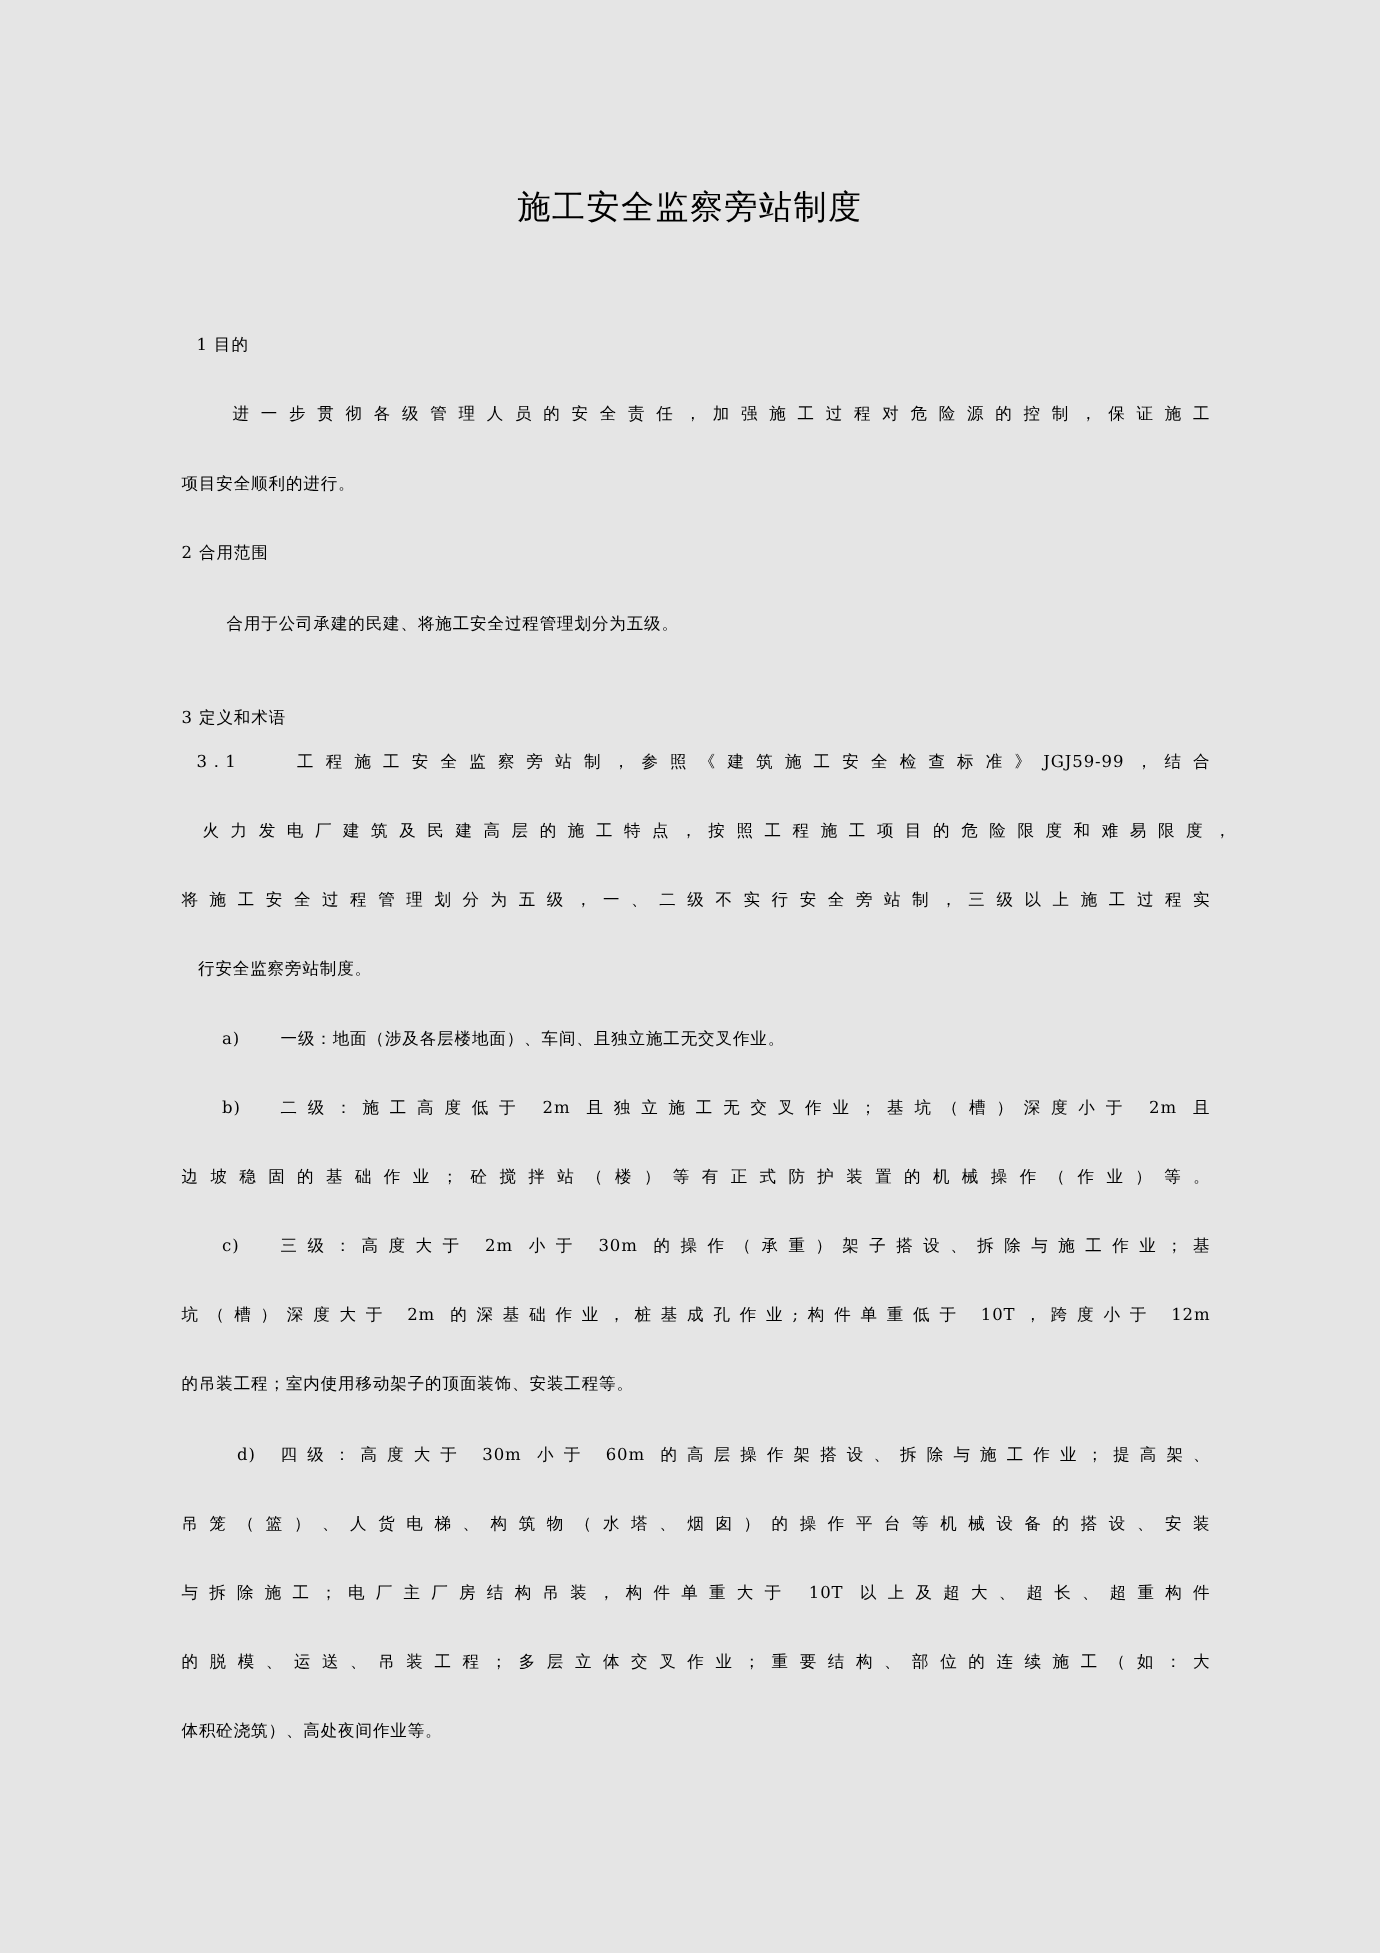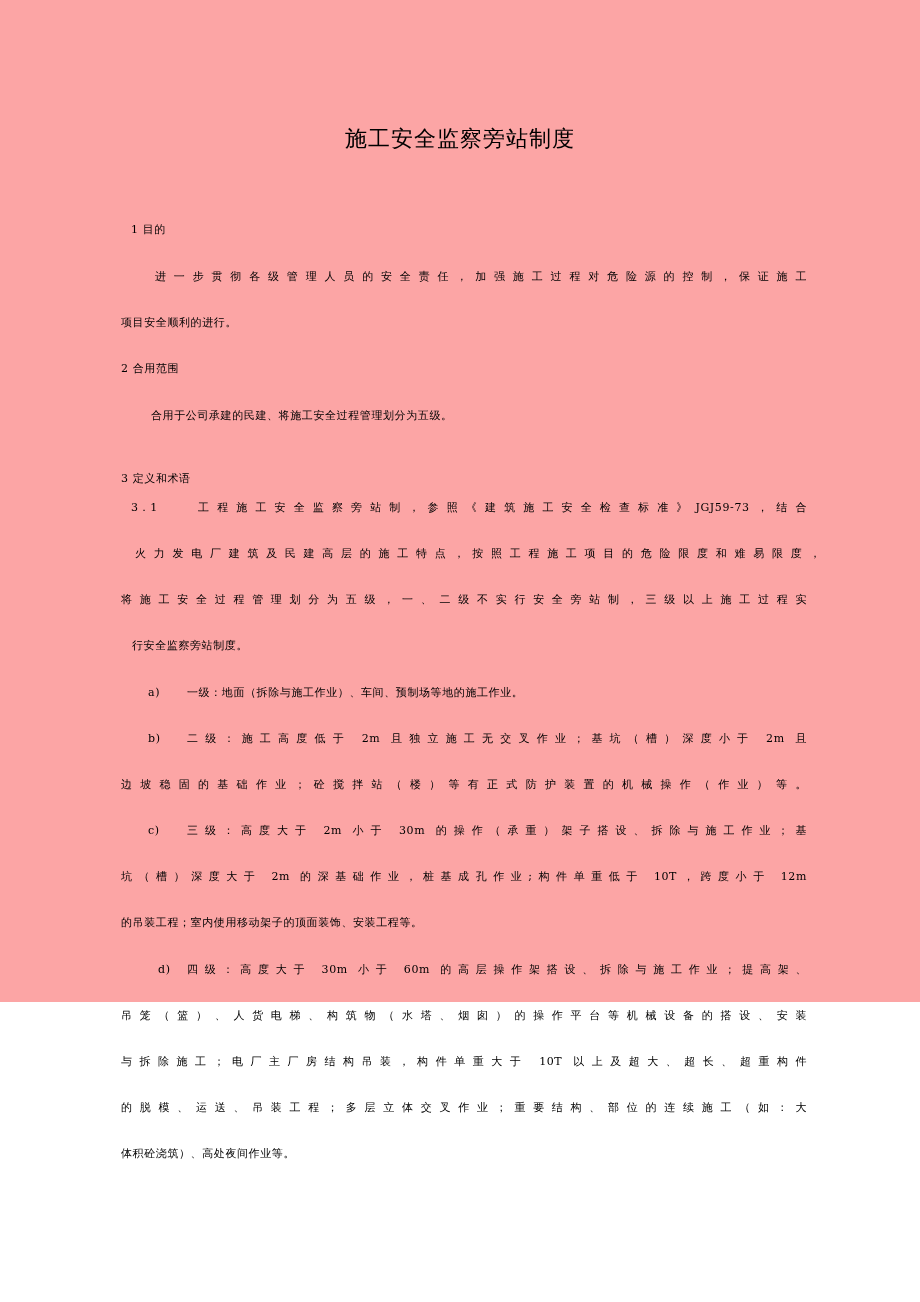--- a/index.html
+++ b/index.html
@@ -19,8 +19,8 @@
       position: absolute;
       left: 0; top: 0;
       width: 920px;
-      height: 1002px;
-      background: #fca5a5;
+      height: 1302px;
+      background: #e5e5e5;
     }
     .title {
       position: absolute;

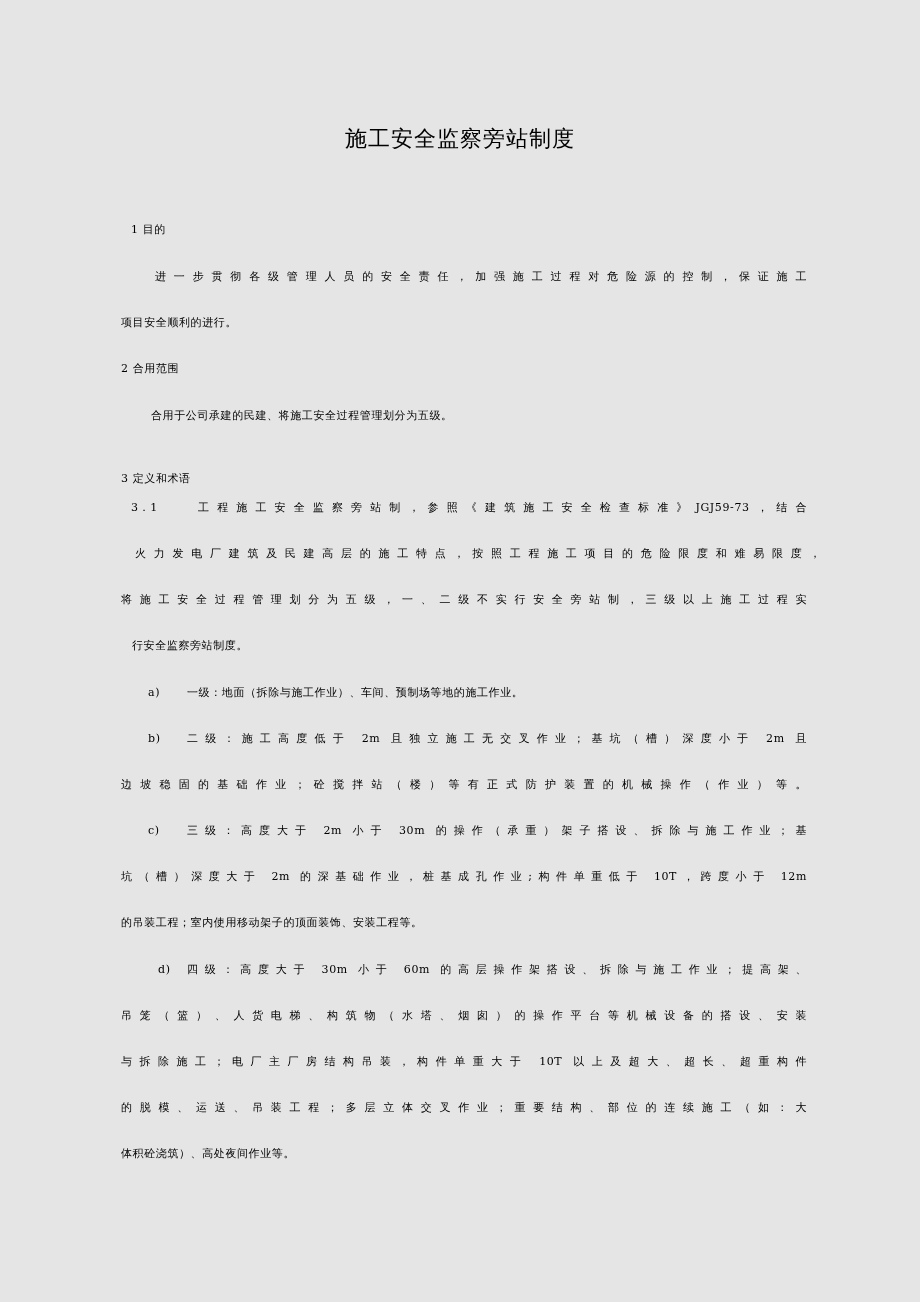--- a/index.html
+++ b/index.html
@@ -64,7 +64,7 @@
   <div class="line" style="left:121px; top:451px;margin-top:17px;">3 定义和术语</div>
 
   <div class="line" style="left:131px; top:497px;">3．1</div>
-  <div class="line just" style="left:198px; top:497px; width:609px;">工程施工安全监察旁站制，参照《建筑施工安全检查标准》JGJ59-73，结合</div>
+  <div class="line just" style="left:198px; top:497px; width:609px;">工程施工安全监察旁站制，参照《建筑施工安全检查标准》JGJ59-99，结合</div>
   <div class="line just" style="left:121px; top:543px;margin-left:14px;">火力发电厂建筑及民建高层的施工特点，按照工程施工项目的危险限度和难易限度，</div>
   <div class="line just" style="left:121px; top:589px;">将施工安全过程管理划分为五级，一、二级不实行安全旁站制，三级以上施工过程实</div>
   <div class="line" style="left:121px; top:635px;margin-left:11px;">行安全监察旁站制度。</div>

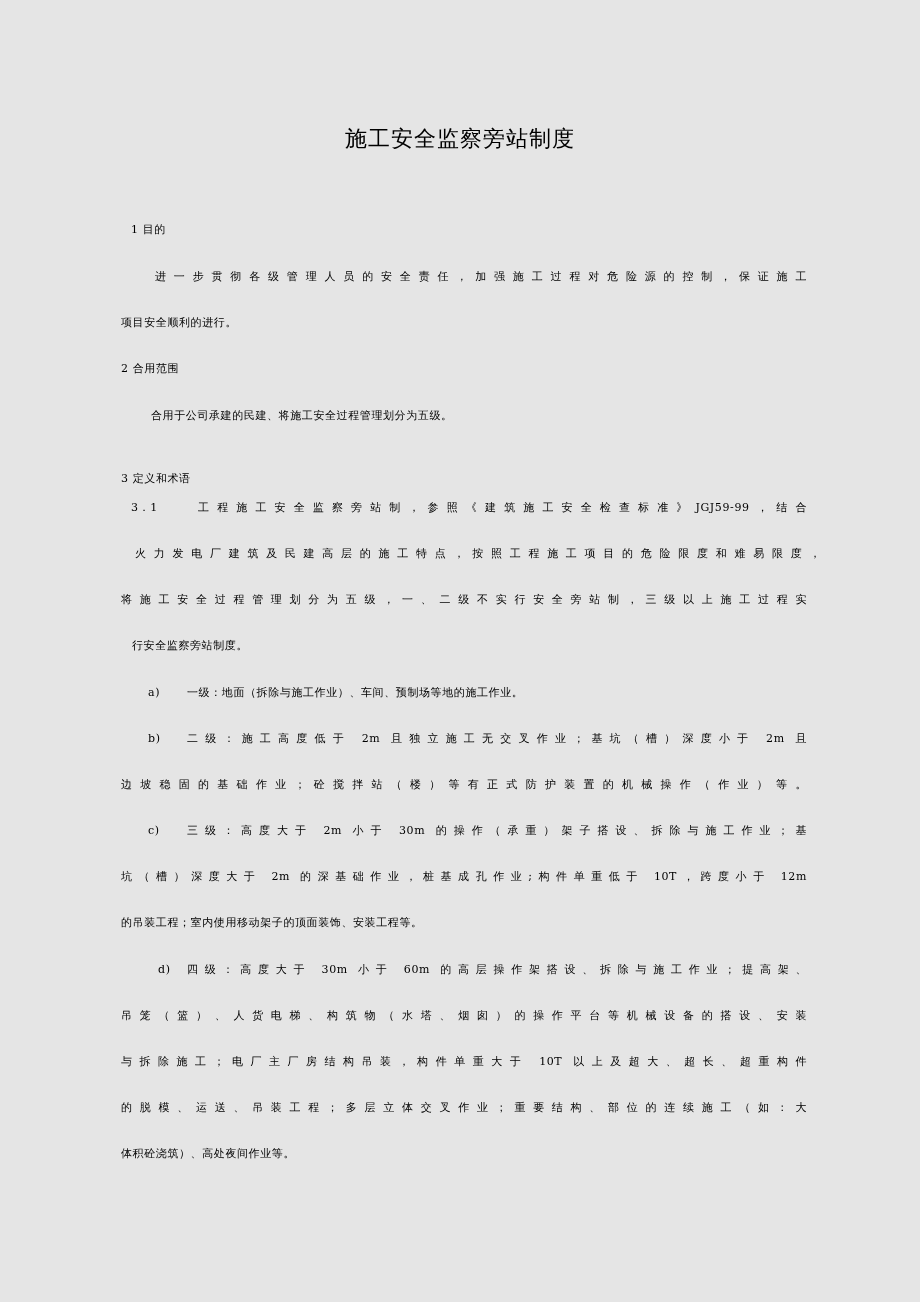--- a/index.html
+++ b/index.html
@@ -70,7 +70,7 @@
   <div class="line" style="left:121px; top:635px;margin-left:11px;">行安全监察旁站制度。</div>
 
   <div class="line" style="left:148px; top:682px;">a)</div>
-  <div class="line" style="left:187px; top:682px;">一级：地面（拆除与施工作业）、车间、预制场等地的施工作业。</div>
+  <div class="line" style="left:187px; top:682px;">一级：地面（涉及各层楼地面）、车间、且独立施工无交叉作业。</div>
 
   <div class="line" style="left:148px; top:728px;">b)</div>
   <div class="line just" style="left:187px; top:728px; width:620px;">二级：施工高度低于 2m 且独立施工无交叉作业；基坑（槽）深度小于 2m 且</div>

